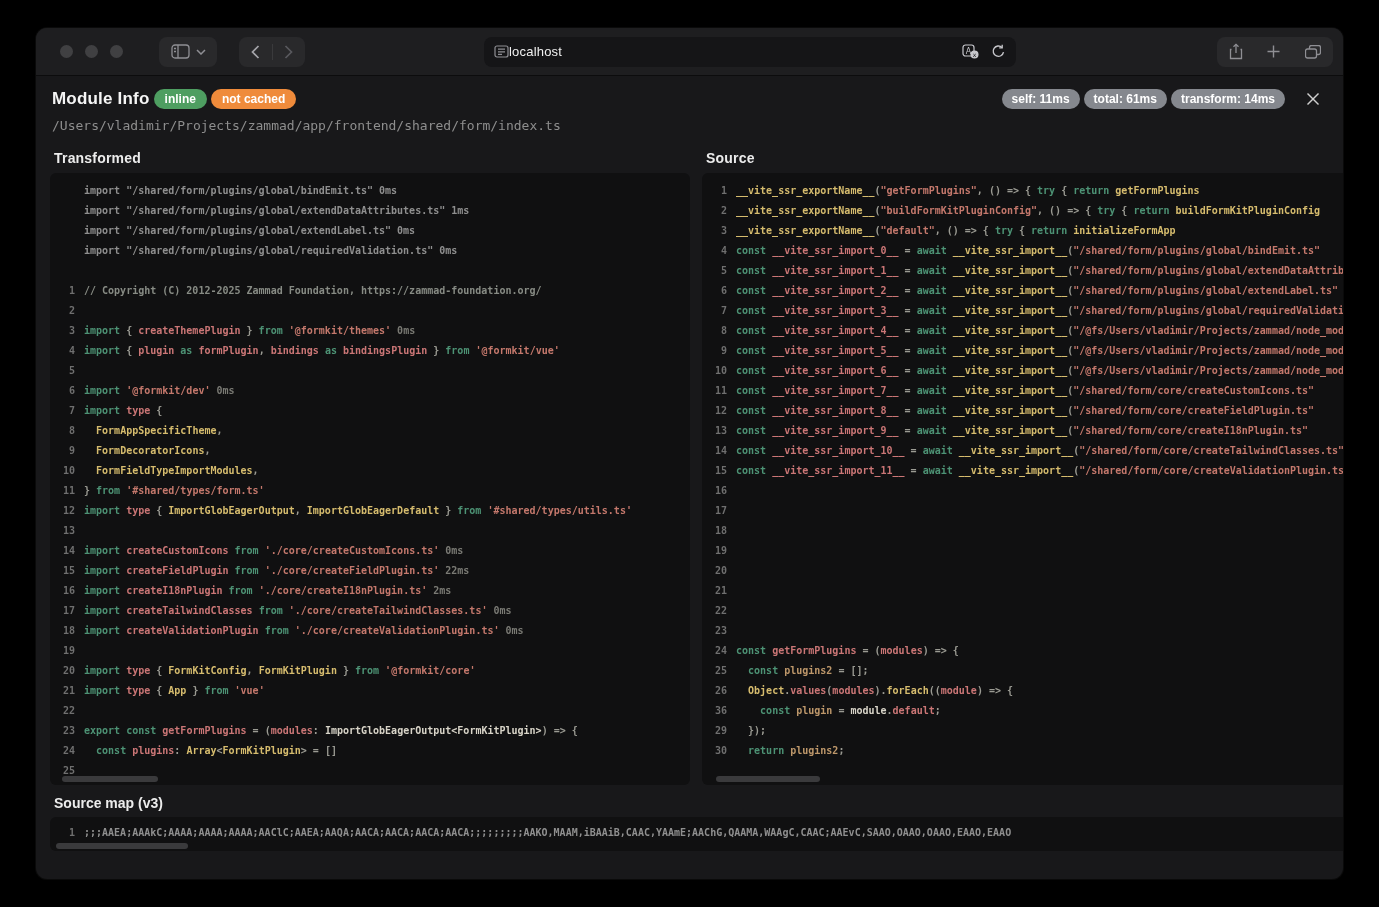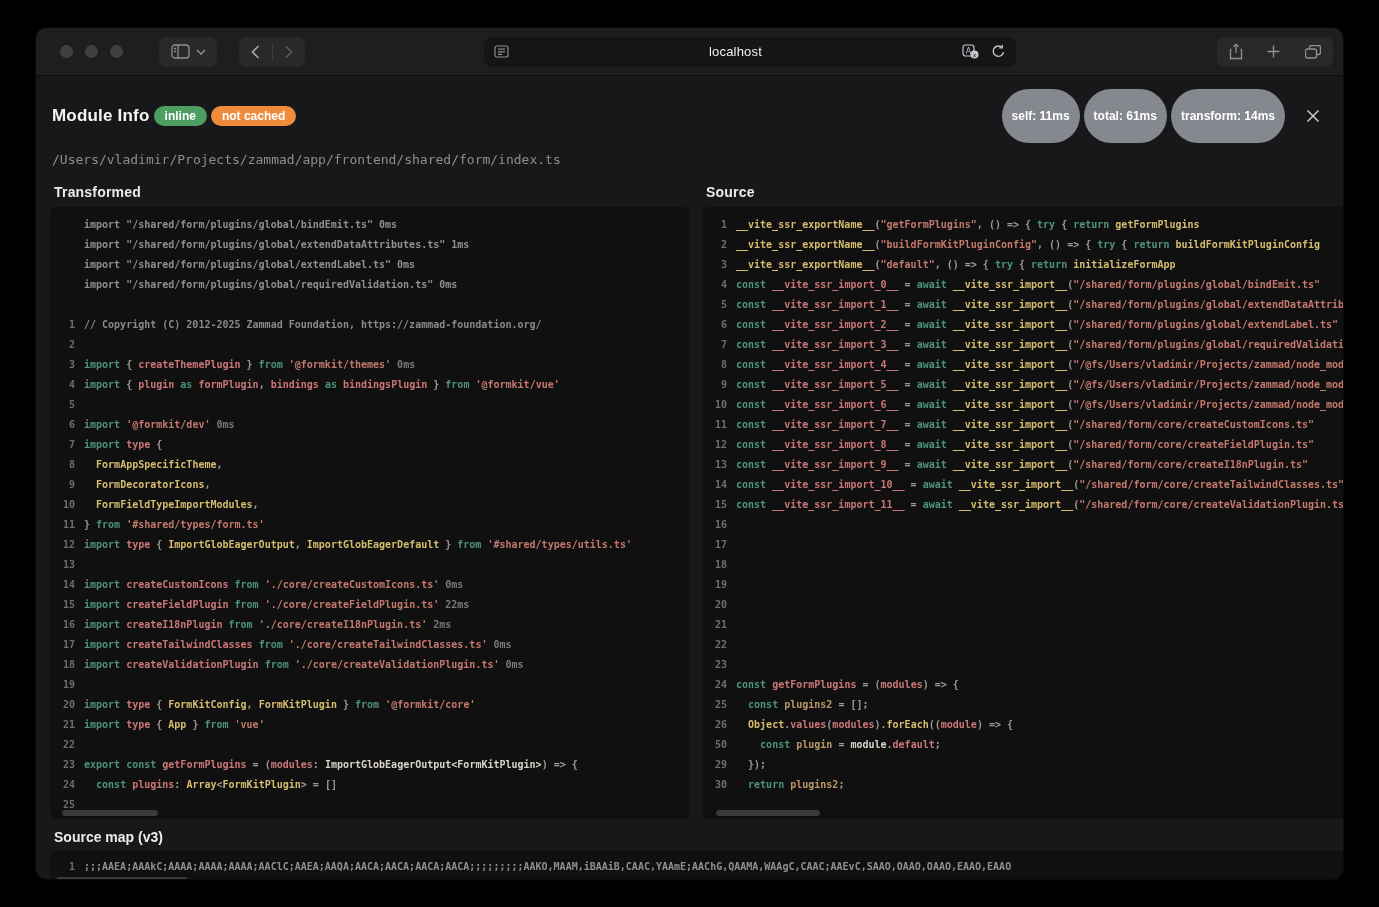--- a/index.html
+++ b/index.html
@@ -24,7 +24,7 @@
   .addressbar { height:30px; width:532px; background:#151517; border-radius:8px;
                 margin:0 auto; display:flex; align-items:center; padding:0 10px;
                 color:#f0f0f0; font-size:13px; position:relative; }
-  .addr-center { flex:1; text-align:center; letter-spacing:.2px; }
+  .addr-center { flex:1; text-align:left; letter-spacing:.2px; }
   .addr-right { display:flex; align-items:center; gap:12px; }
   .right-pill { width:116px; margin-right:10px; margin-left:22px; gap:0; justify-content:space-around; }
   svg.ic { display:block; }

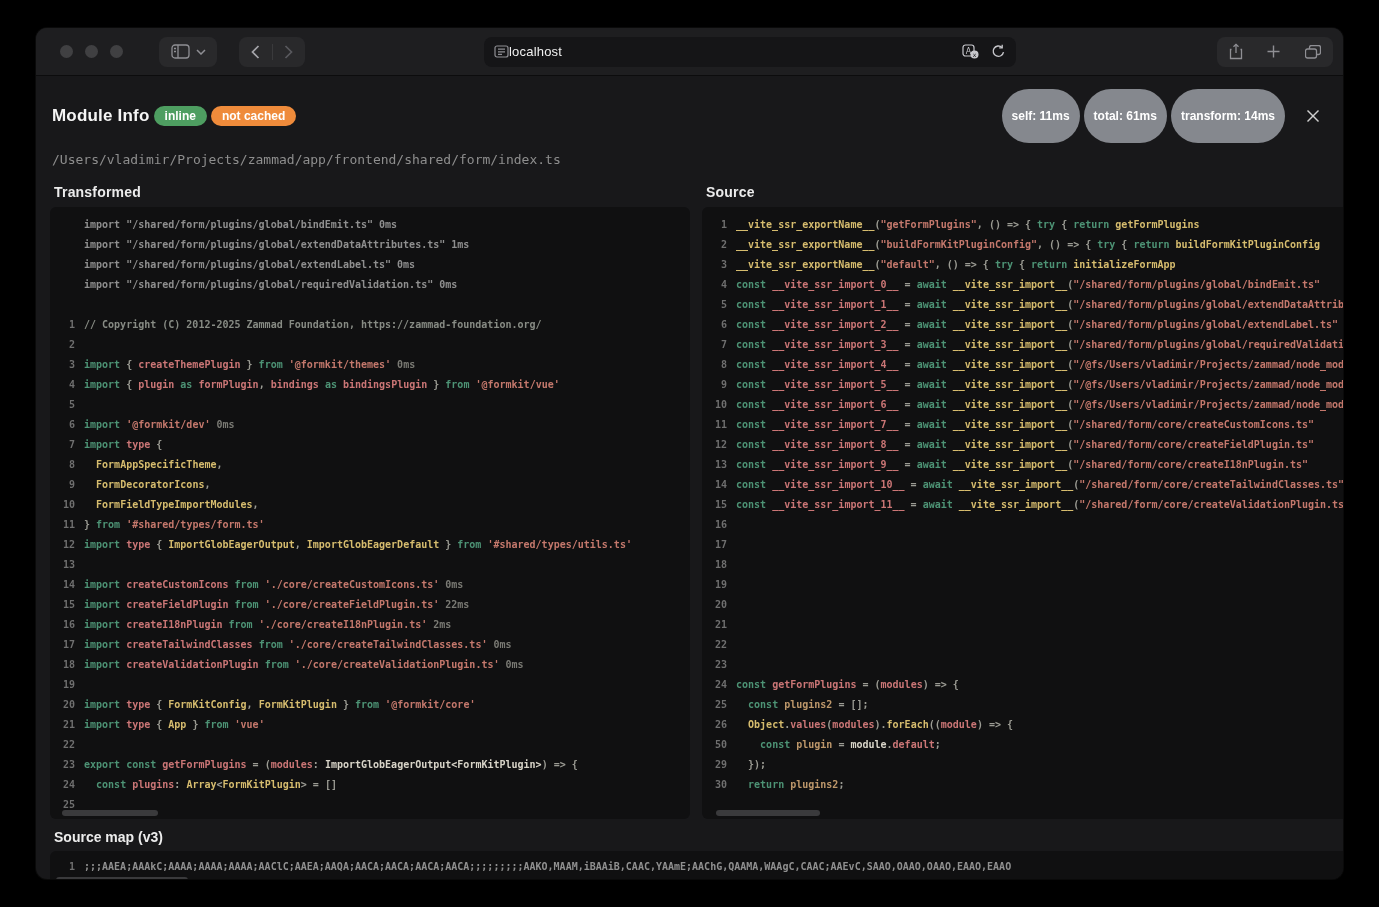--- a/index.html
+++ b/index.html
@@ -35,7 +35,7 @@
   .mod-title { color:#f5f5f5; font-size:17px; font-weight:700; letter-spacing:.2px; }
   .badge { border-radius:999px; padding:3px 11px; font-size:12px; font-weight:700; color:#fff; }
   .spacer { flex:1; }
-  .timing { border-radius:999px; padding:20px 10px; font-size:12px; font-weight:700; color:#fff; }
+  .timing { border-radius:999px; padding:3px 10px; font-size:12px; font-weight:700; color:#fff; }
   .close-x { margin-left:16px; margin-right:6px; cursor:default; }
   .mod-path { margin-top:9px; font-family:"DejaVu Sans Mono", monospace; font-size:13px; color:#8e8e8e; }
 

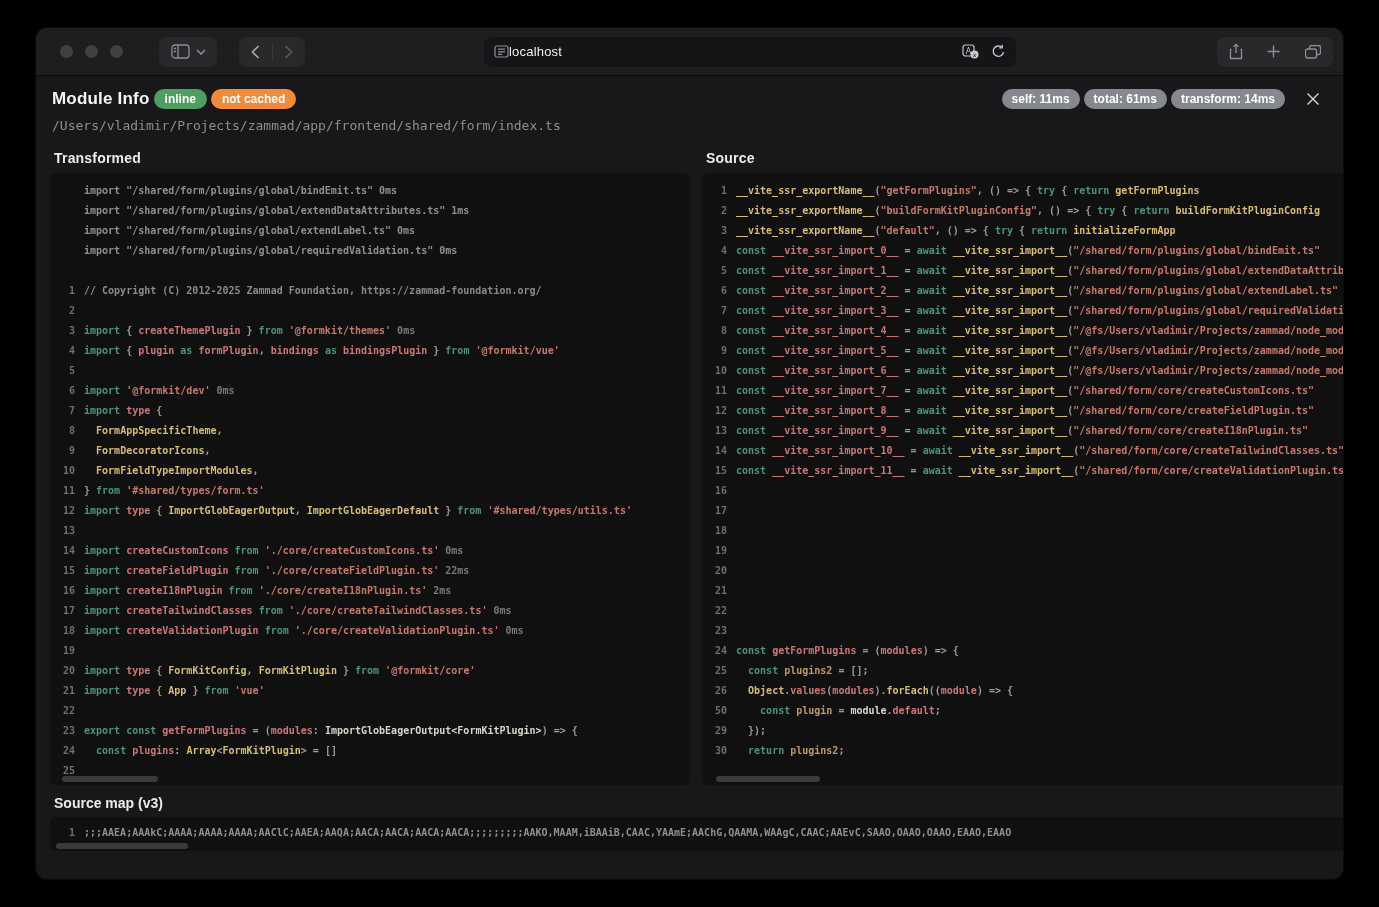--- a/index.html
+++ b/index.html
@@ -243,7 +243,7 @@
           <div class="cline"><span class="ln">24</span><span class="ct"><span class="tk-k">const</span><span class="tk-p"> </span><span class="tk-i">getFormPlugins</span><span class="tk-p"> = (</span><span class="tk-i">modules</span><span class="tk-p">) =&gt; {</span></span></div>
           <div class="cline"><span class="ln">25</span><span class="ct"><span class="tk-p">  </span><span class="tk-k">const</span><span class="tk-p"> </span><span class="tk-t">plugins2</span><span class="tk-p"> = [];</span></span></div>
           <div class="cline"><span class="ln">26</span><span class="ct"><span class="tk-p">  </span><span class="tk-y">Object</span><span class="tk-p">.</span><span class="tk-i">values</span><span class="tk-p">(</span><span class="tk-i">modules</span><span class="tk-p">).</span><span class="tk-y">forEach</span><span class="tk-p">((</span><span class="tk-i">module</span><span class="tk-p">) =&gt; {</span></span></div>
-          <div class="cline"><span class="ln">50</span><span class="ct"><span class="tk-p">    </span><span class="tk-k">const</span><span class="tk-p"> </span><span class="tk-t">plugin</span><span class="tk-p"> = </span><span class="tk-w">module</span><span class="tk-p">.</span><span class="tk-i">default</span><span class="tk-p">;</span></span></div>
+          <div class="cline"><span class="ln">36</span><span class="ct"><span class="tk-p">    </span><span class="tk-k">const</span><span class="tk-p"> </span><span class="tk-t">plugin</span><span class="tk-p"> = </span><span class="tk-w">module</span><span class="tk-p">.</span><span class="tk-i">default</span><span class="tk-p">;</span></span></div>
           <div class="cline"><span class="ln">29</span><span class="ct"><span class="tk-p">  });</span></span></div>
           <div class="cline"><span class="ln">30</span><span class="ct"><span class="tk-p">  </span><span class="tk-k">return</span><span class="tk-p"> </span><span class="tk-t">plugins2</span><span class="tk-p">;</span></span></div>
           <div class="hthumb" style="left:14px;width:104px;"></div>

